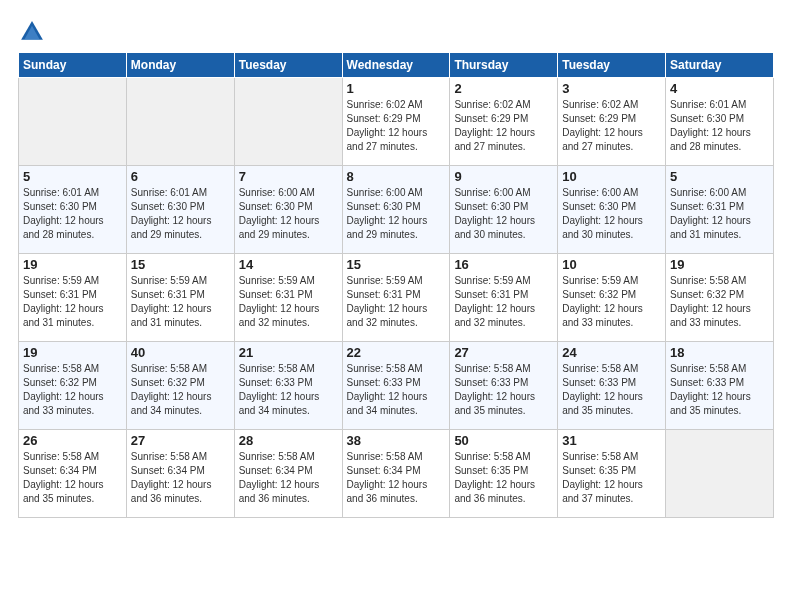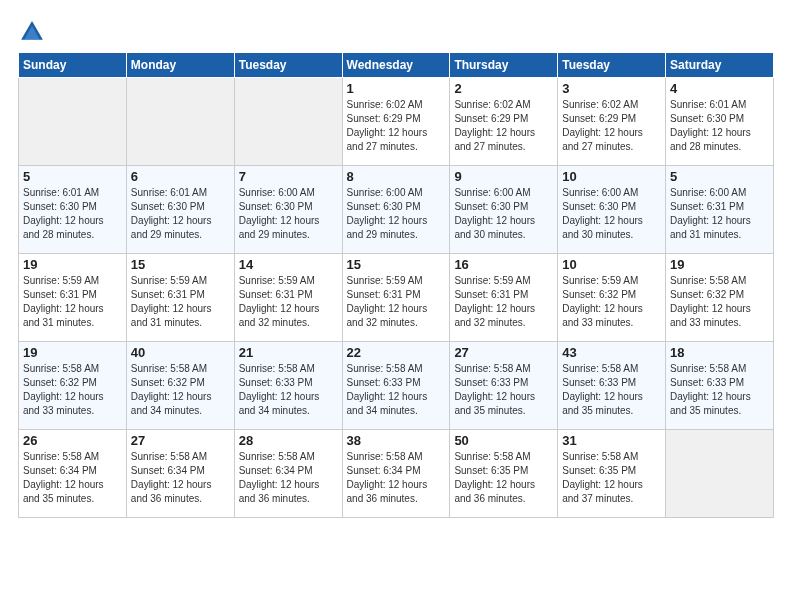--- a/index.html
+++ b/index.html
@@ -222,7 +222,7 @@
             <div class="day-info">Sunrise: 5:58 AM<br>Sunset: 6:33 PM<br>Daylight: 12 hours and 35 minutes.</div>
           </td>
           <td>
-            <span class="day-number">43</span>
+            <span class="day-number">24</span>
             <div class="day-info">Sunrise: 5:58 AM<br>Sunset: 6:33 PM<br>Daylight: 12 hours and 35 minutes.</div>
           </td>
           <td>

